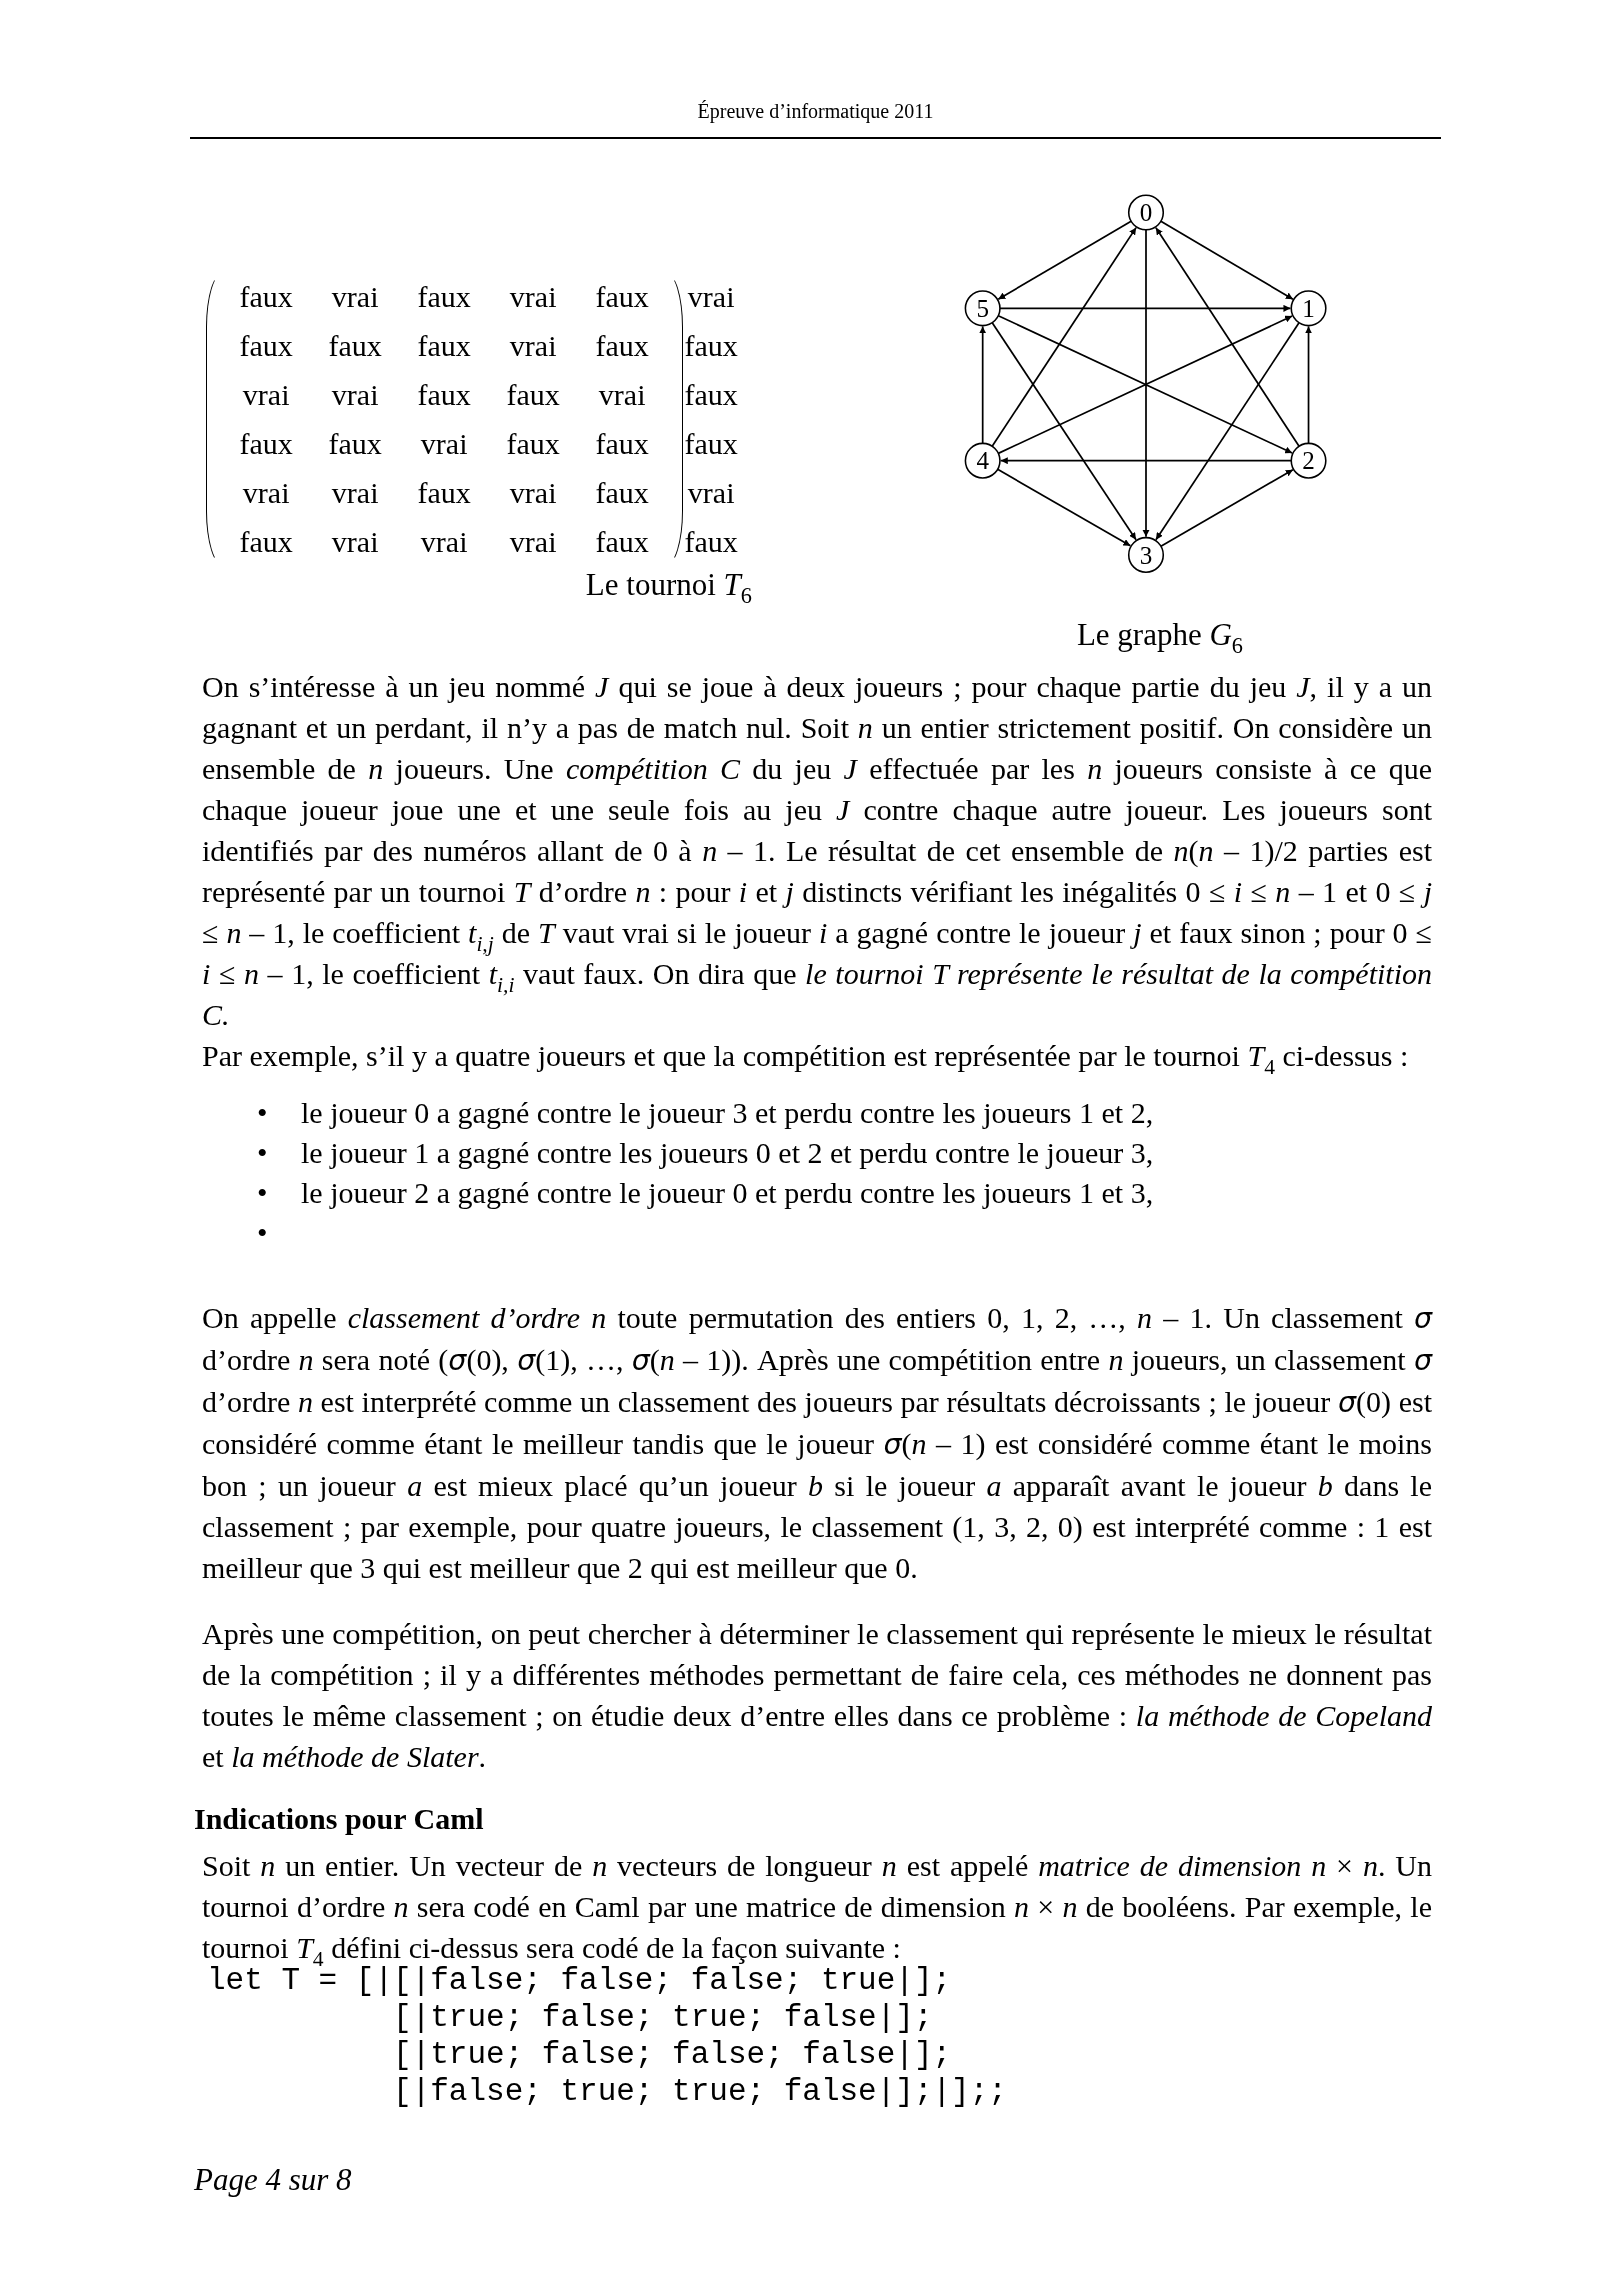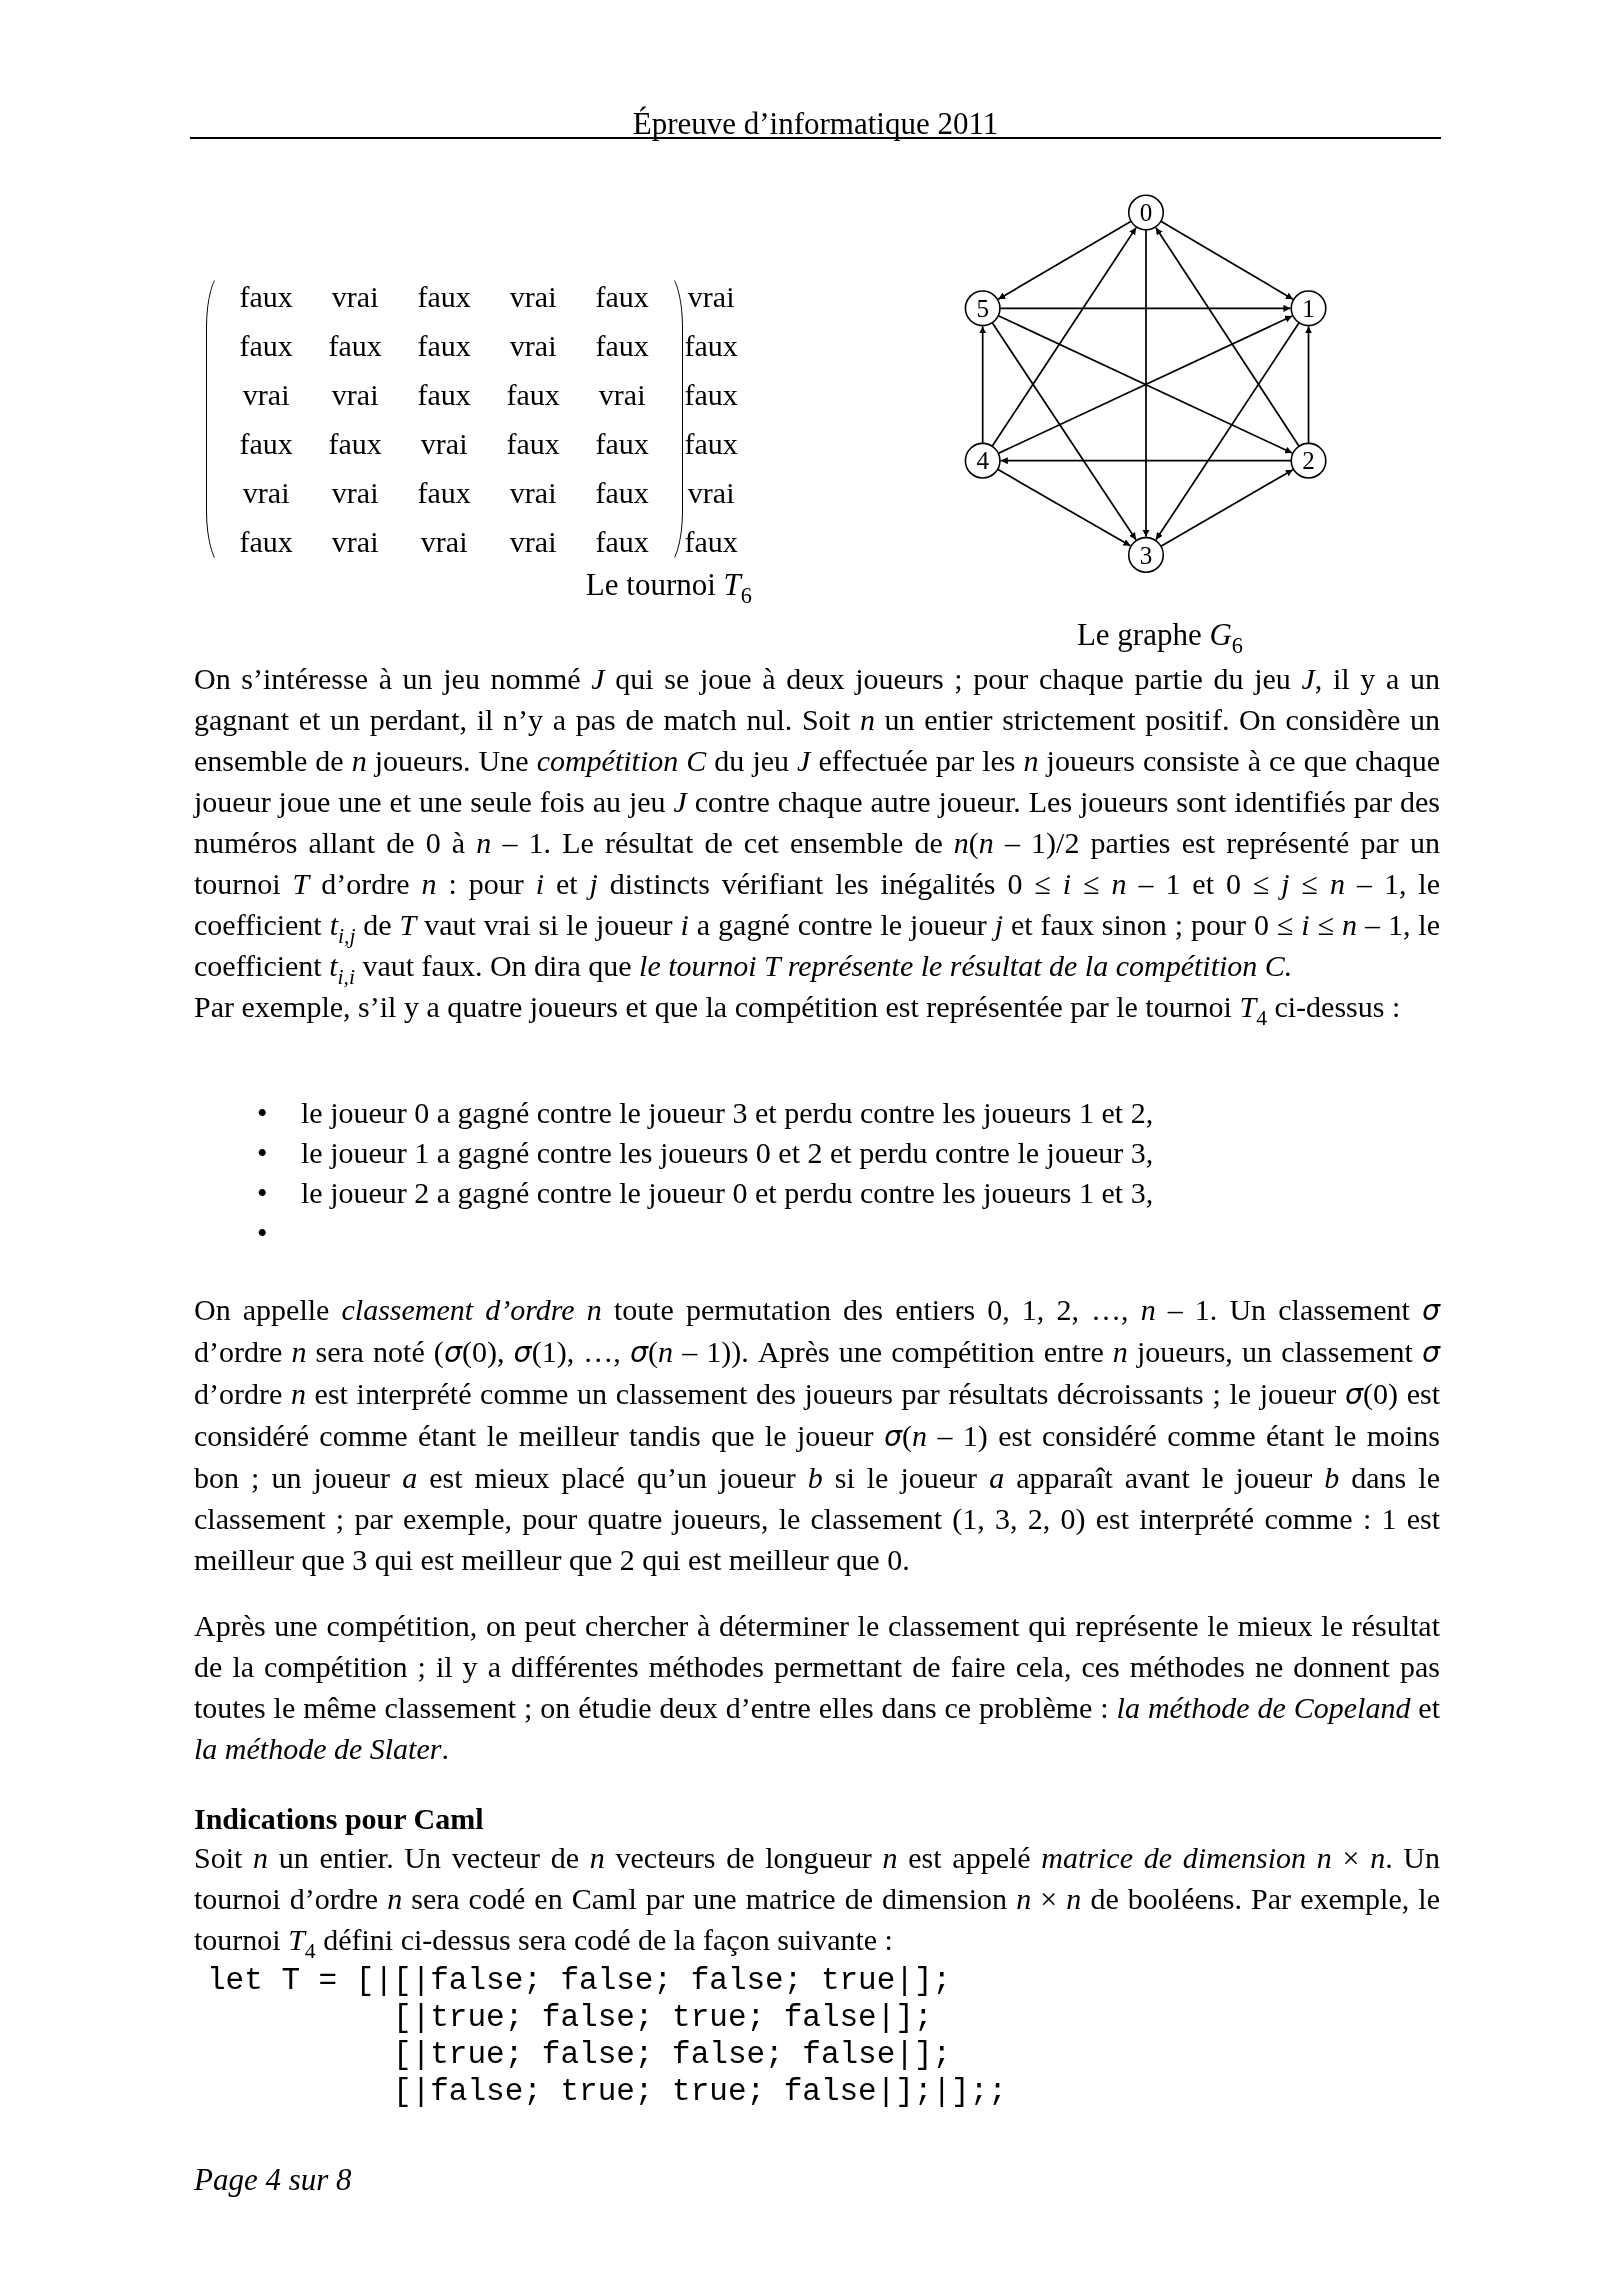--- a/index.html
+++ b/index.html
@@ -5,8 +5,8 @@
   html, body { margin: 0; padding: 0; background: #ffffff; }
   body { width: 1622px; height: 2295px; position: relative; overflow: hidden;
          font-family: "Liberation Serif", serif; color: #000; }
-  .header { position: absolute; left: 190px; top: 103px; width: 1251px; text-align: center;
-            font-size: 31px; line-height: 41px; }
+  .header { position: absolute; left: 190px; top: 91px; width: 1251px; text-align: center;
+            font-size: 20px; line-height: 41px; }
   .rule { position: absolute; left: 190px; top: 137px; width: 1251px; height: 2.4px; background: #000; }
 
   .matrix { position: absolute; left: 206px; top: 272px; width: 477px; height: 292px; }

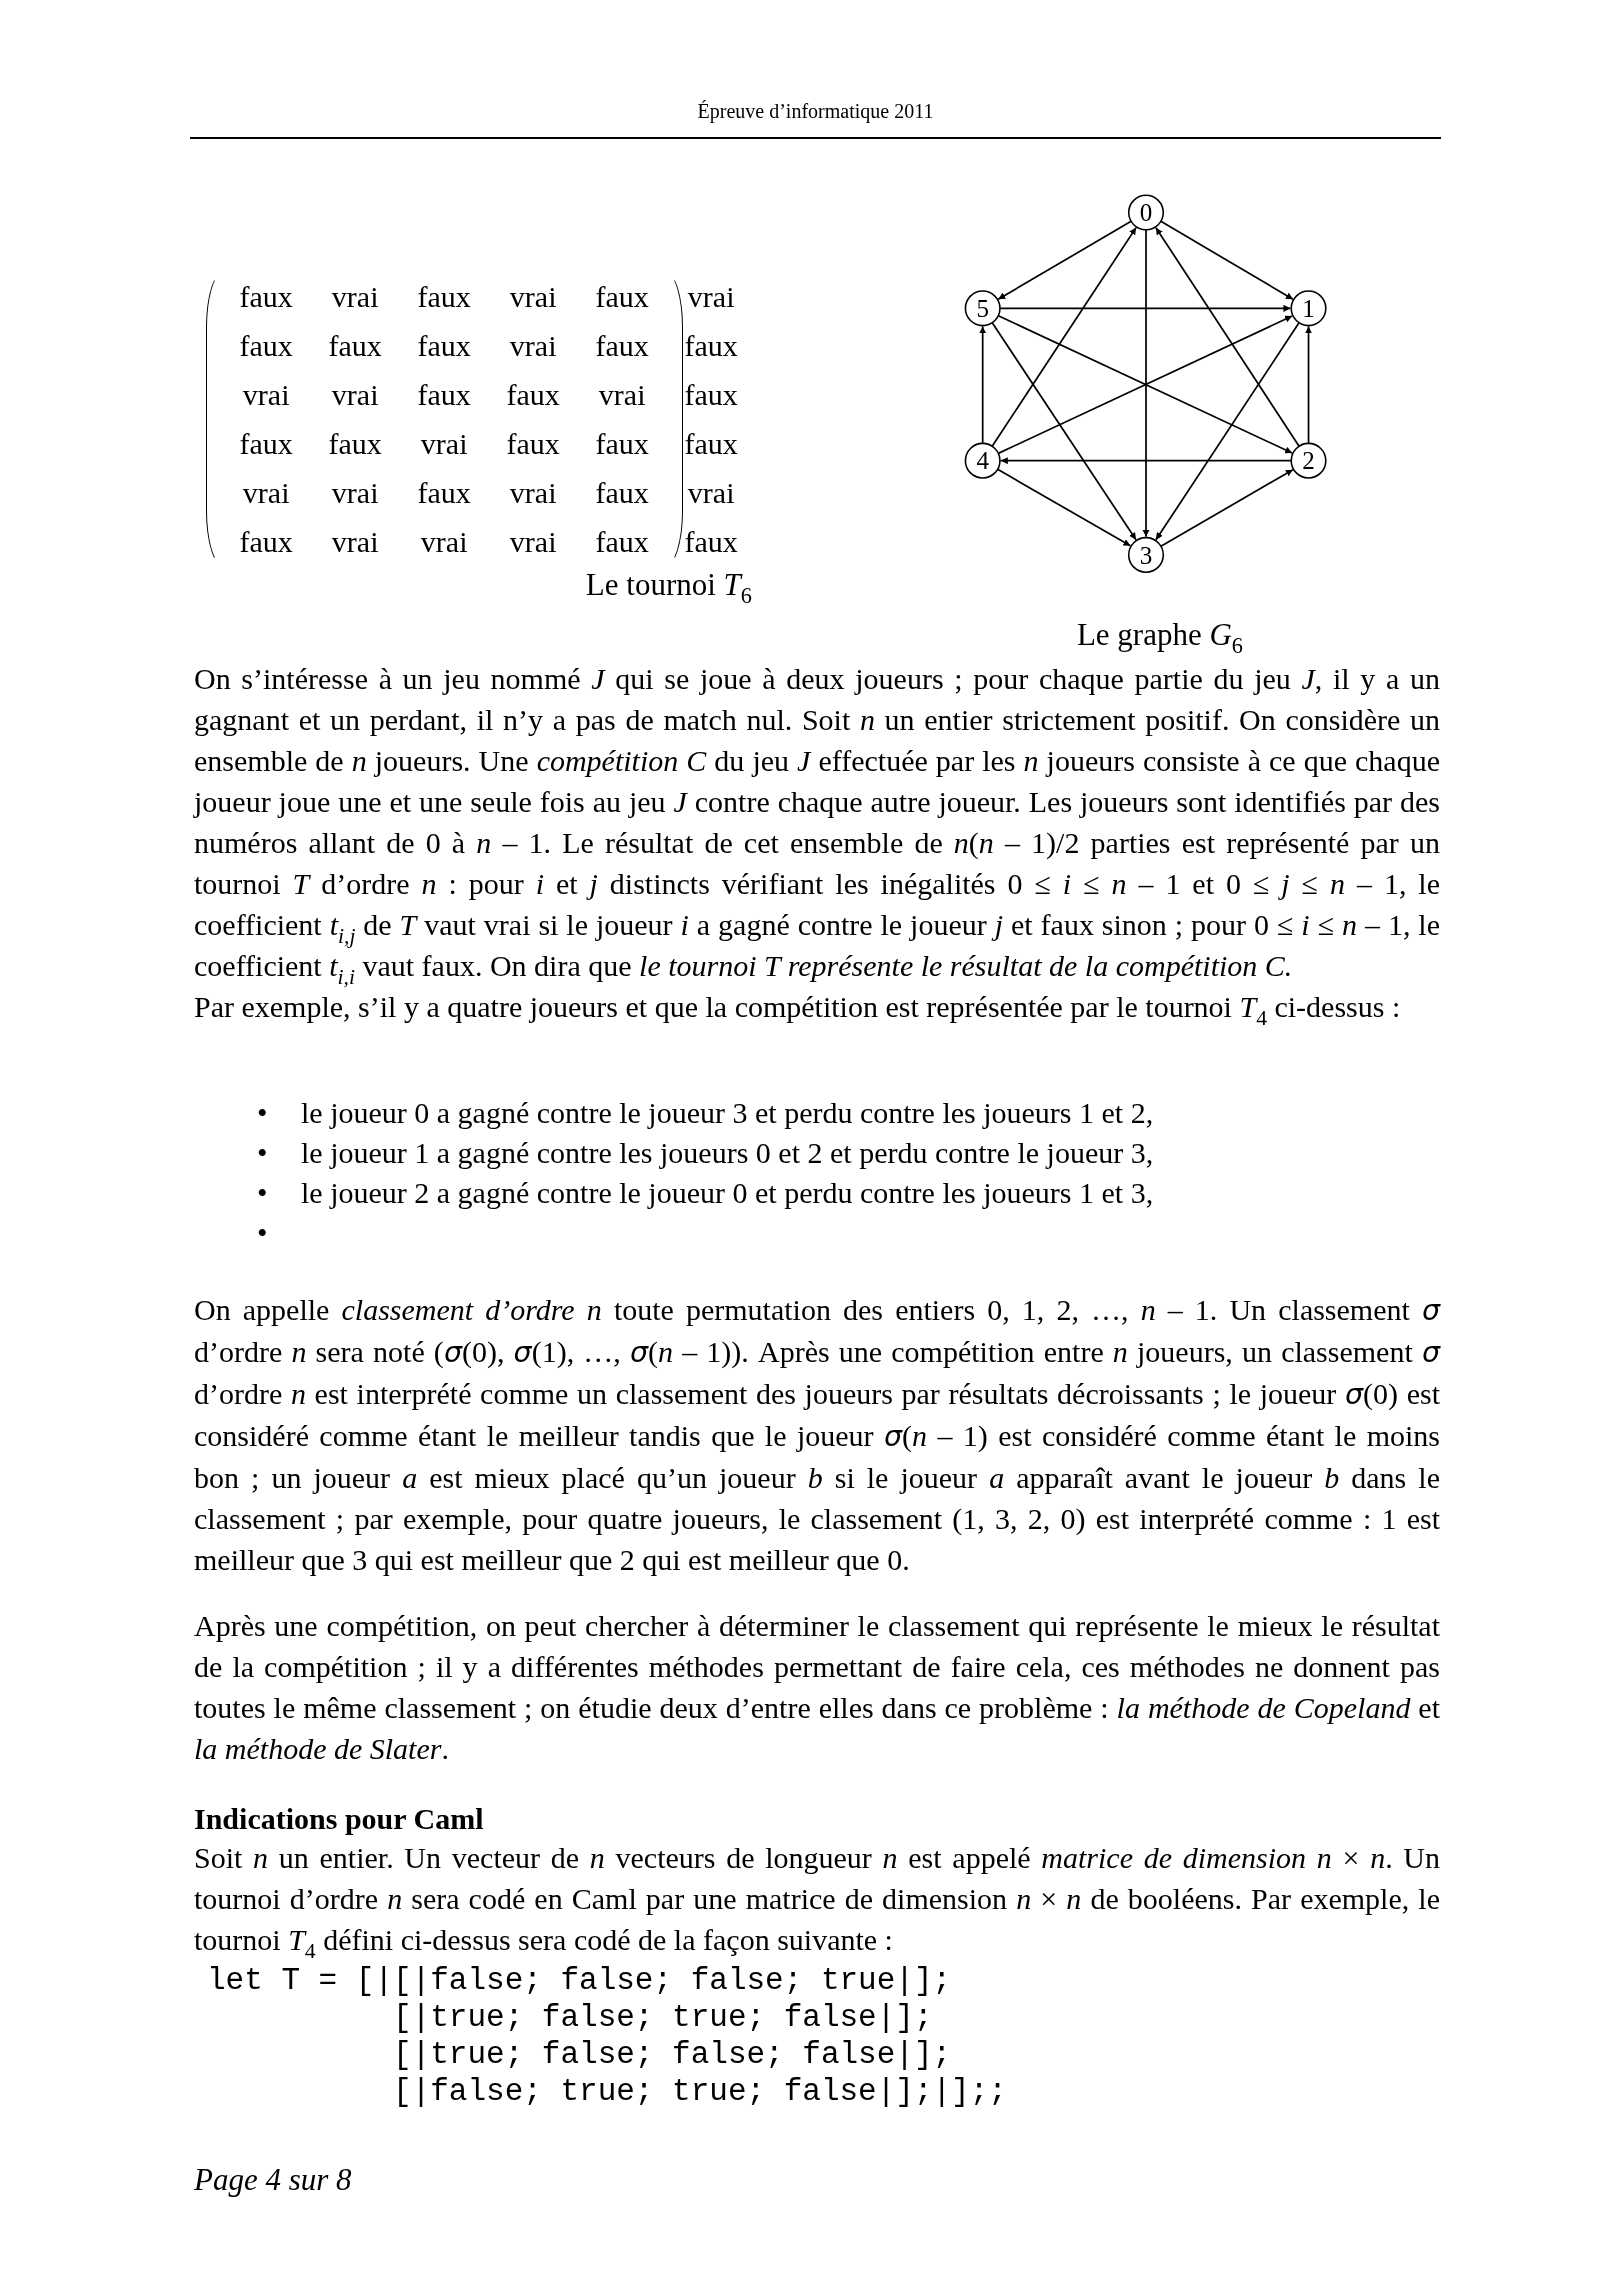--- a/index.html
+++ b/index.html
@@ -26,7 +26,7 @@
   .graph { position: absolute; left: 934px; top: 181px; width: 424px; height: 440px; }
 
   .body-text { position: absolute; left: 194px; width: 1246px; font-size: 30px; line-height: 41px; text-align: justify; }
-  .body-text p { margin: 0; }
+  .body-text p { margin: 8px; }
   .para1 { top: 658px; }
   .bullets { position: absolute; left: 194px; top: 1093px; width: 1246px; font-size: 30px; line-height: 40px; margin: 0; padding: 0; list-style: none; }
   .bullets li { position: relative; padding-left: 107px; }

